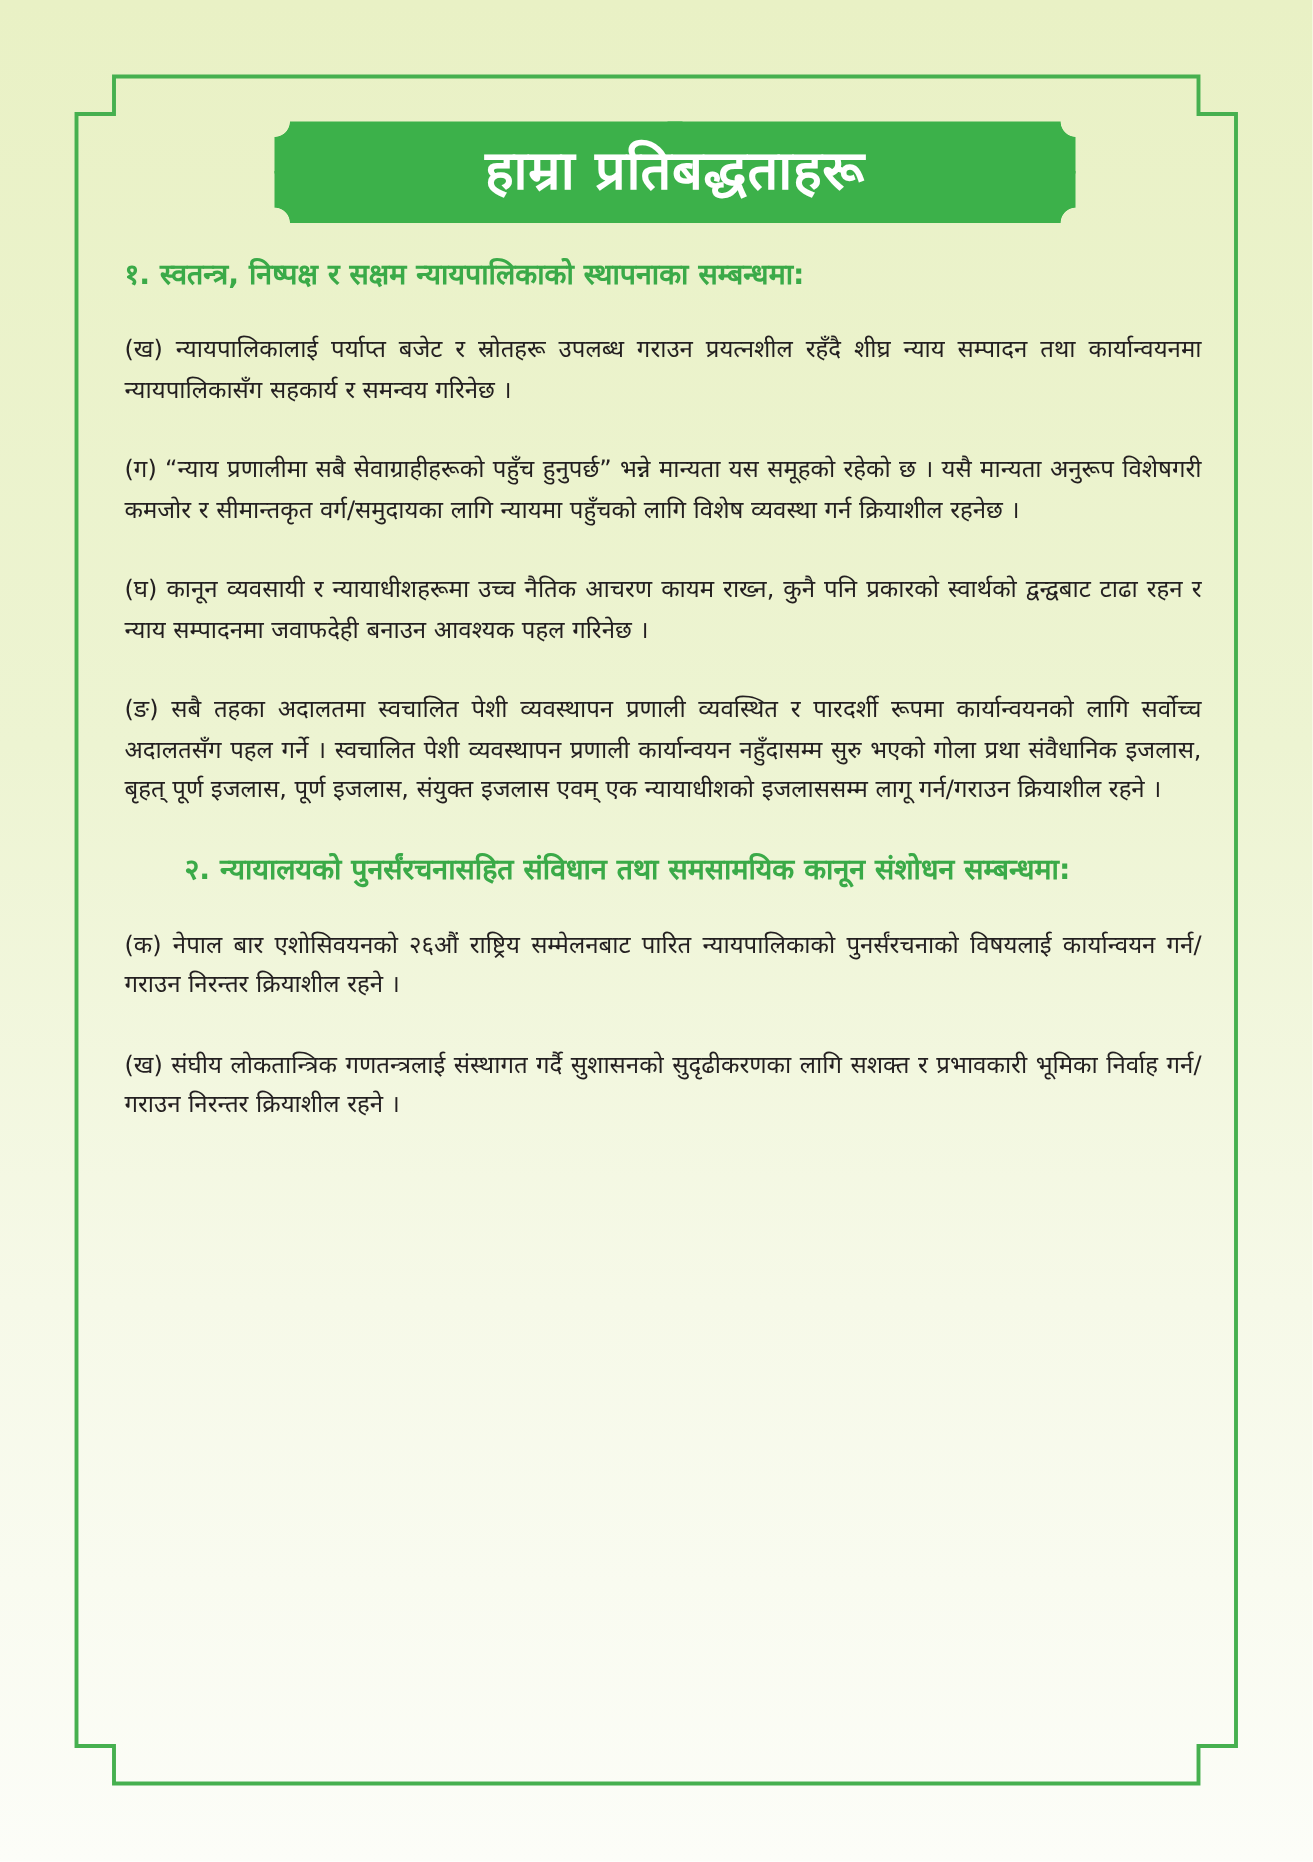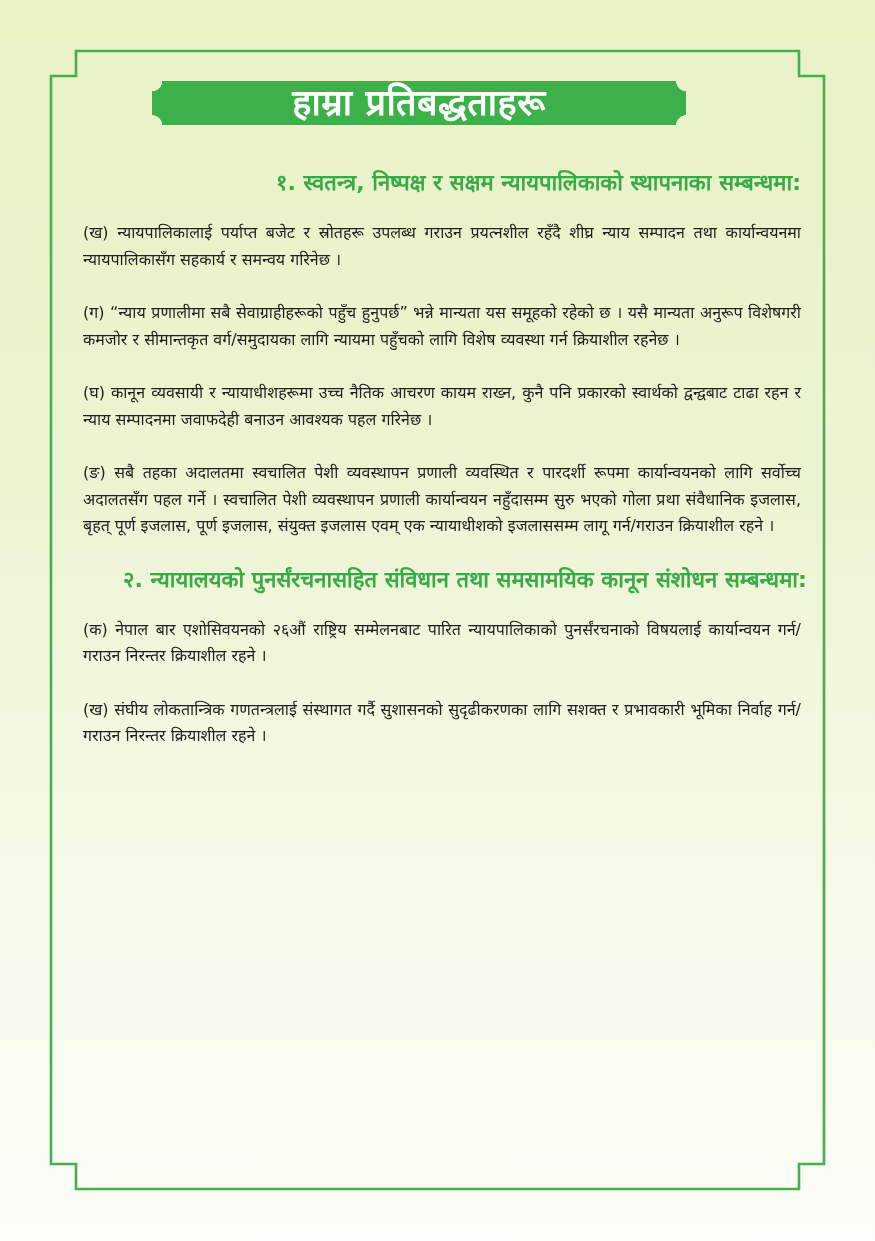--- a/index.html
+++ b/index.html
@@ -11,7 +11,7 @@
   }
   .frame { position: absolute; left: 0; top: 0; width: 875px; height: 1241px; pointer-events: none; }
   .banner {
-    position: absolute; left: 152px; top: 81px; width: 534px; height: 44px;
+    position: absolute; left: 183px; top: 81px; width: 534px; height: 68px;
     background:
       radial-gradient(circle at 0 0, transparent 10px, #3cb14a 10.5px) top left / 51% 51% no-repeat,
       radial-gradient(circle at 100% 0, transparent 10px, #3cb14a 10.5px) top right / 51% 51% no-repeat,

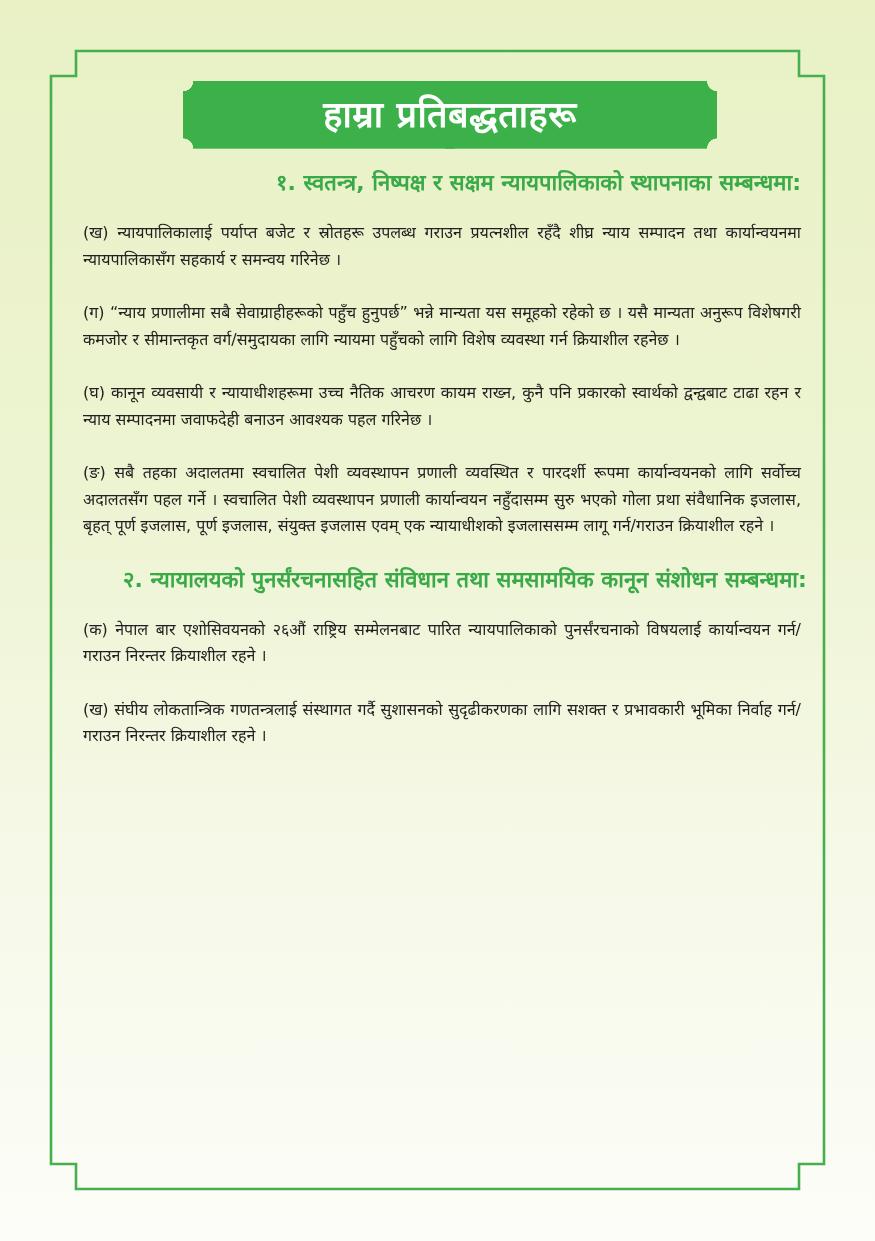--- a/index.html
+++ b/index.html
@@ -27,8 +27,8 @@
     position: absolute; left: 83px; top: 170px; width: 718px;
   }
   .section-heading {
-    color: #3aaa48; font-weight: bold; font-size: 22px; line-height: 26px;
-    margin: 0 0 24px 0; white-space: nowrap; text-align: right;
+    color: #3aaa48; font-weight: bold; font-size: 19px; line-height: 26px;
+    margin: 0 0 24px 0; white-space: nowrap;
   }
   .section-heading.s2 { margin-top: 4px; margin-left: 40px; }
   .para {

